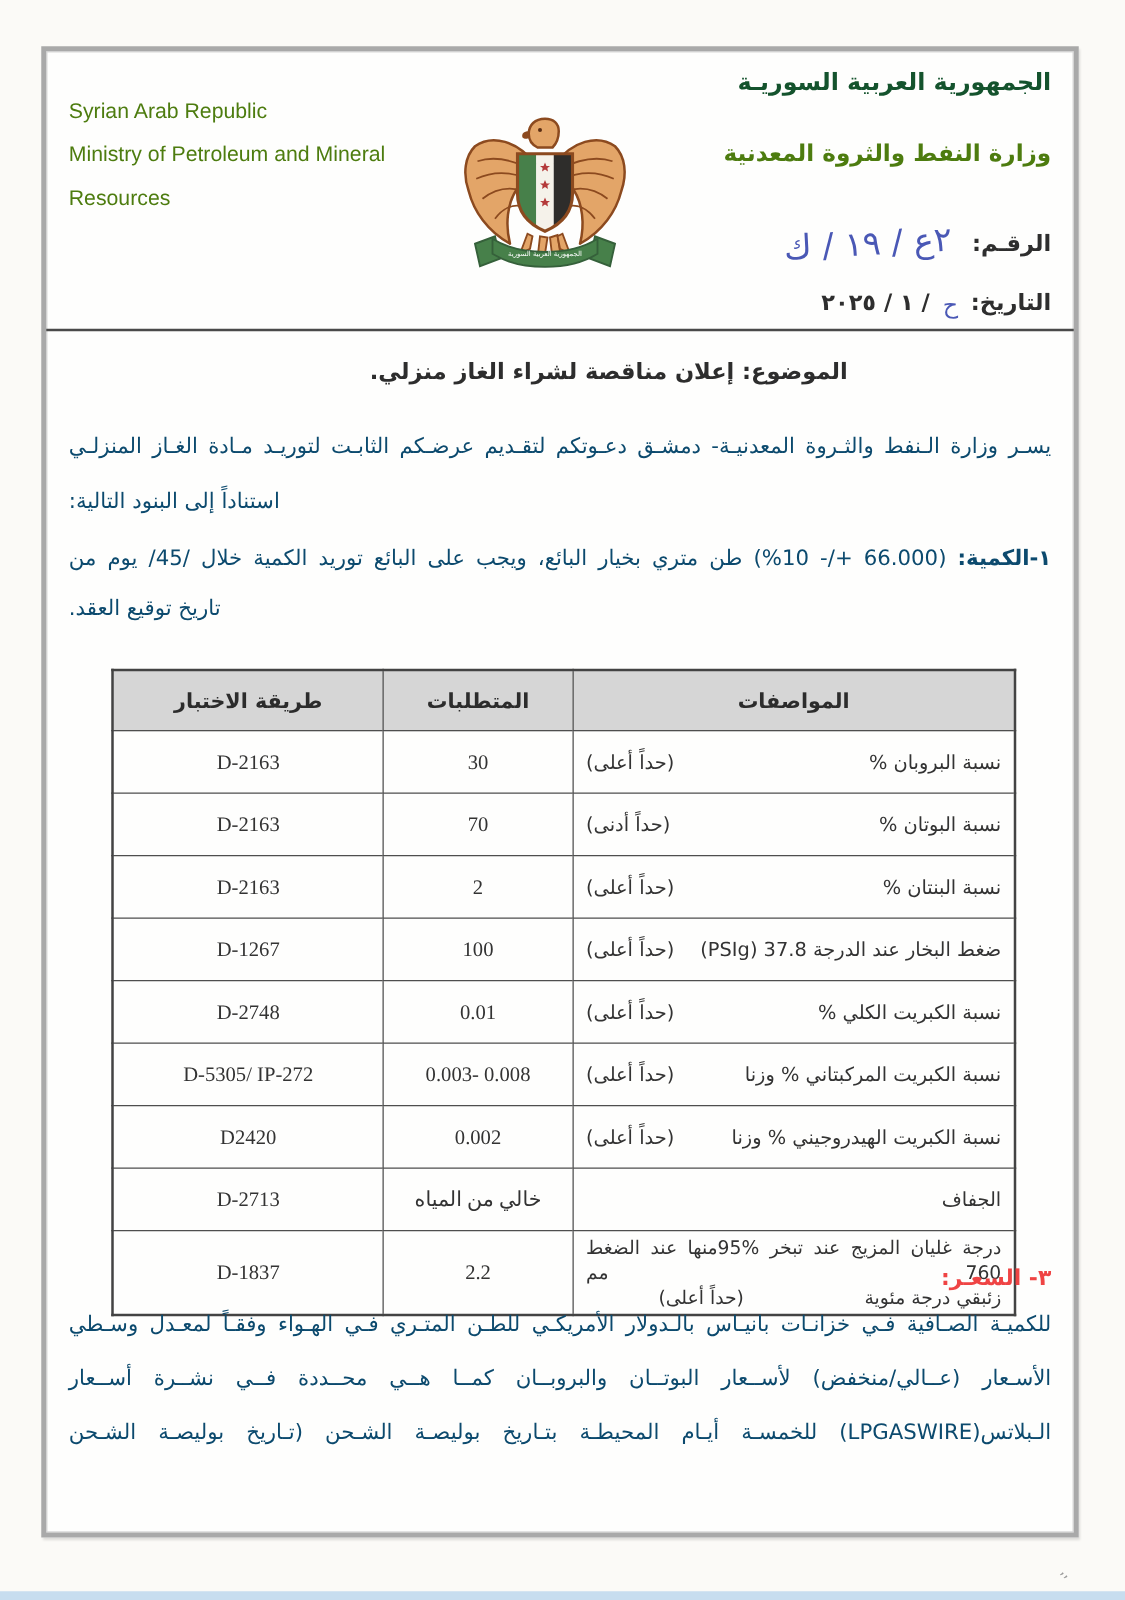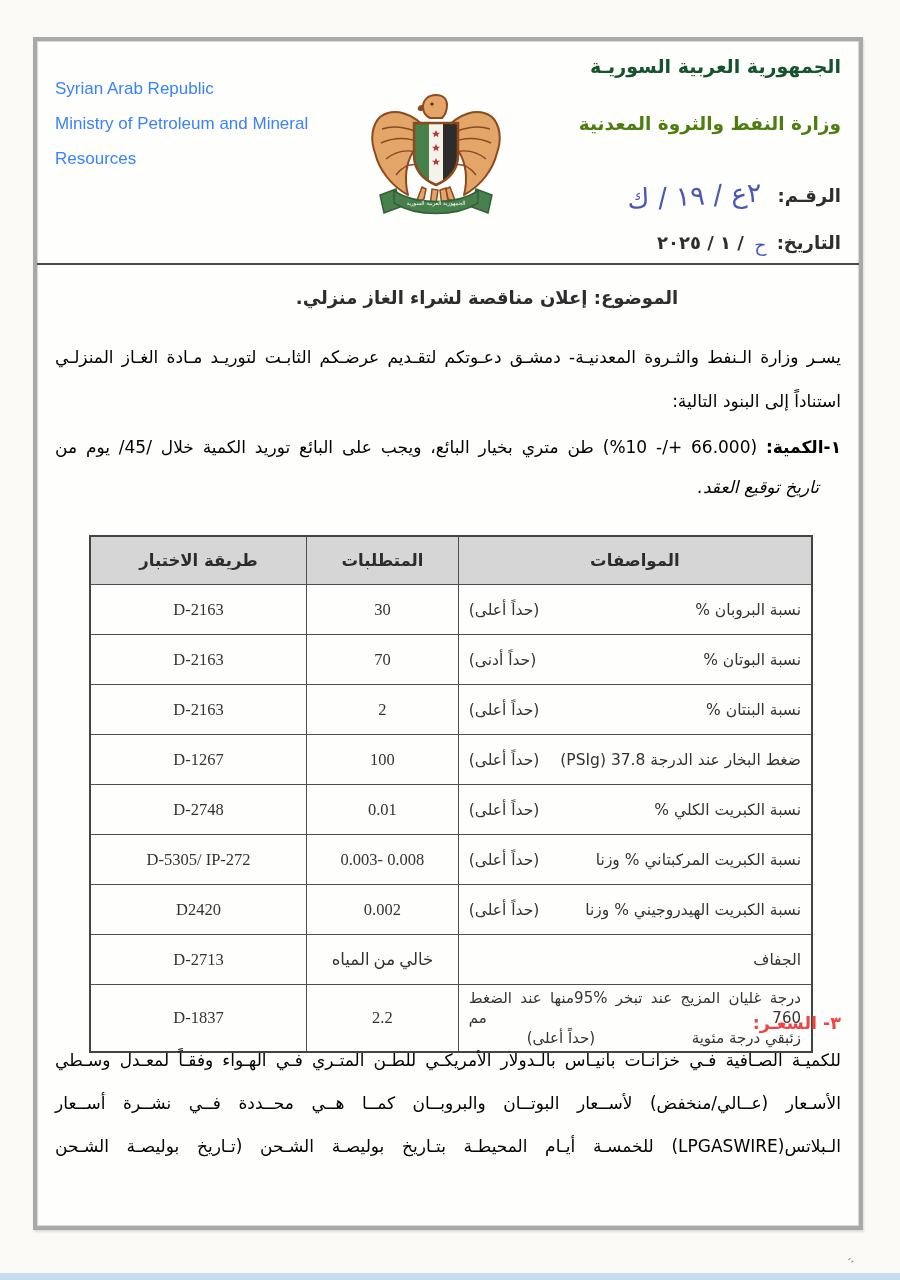--- a/index.html
+++ b/index.html
@@ -22,7 +22,7 @@
 
   
   .en-header{left:18px;top:30px;font-family:"Liberation Sans","DejaVu Sans",sans-serif;
-    font-size:17px;color:#3b82f6;line-height:35px;}
+    font-size:17px;color:#4d7c0f;line-height:35px;}
   .ar-country{right:18px;top:14px;font-size:19px;font-weight:700;color:#14532d;}
   .ar-ministry{right:18px;top:72px;font-size:18.5px;font-weight:700;color:#4d7c0f;}
   .ar-number{right:18px;top:136px;font-size:18px;font-weight:700;color:#2e2e2e;}

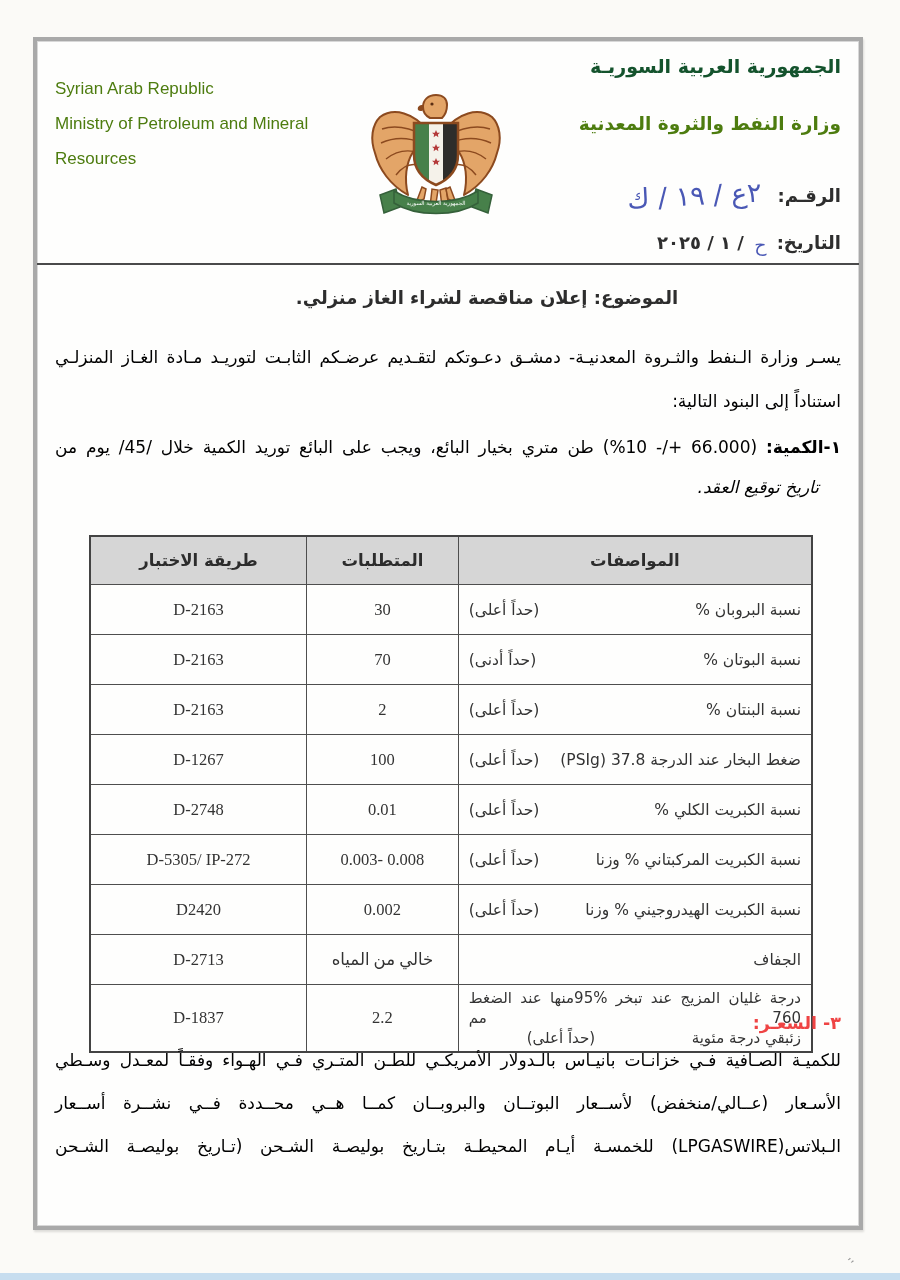--- a/index.html
+++ b/index.html
@@ -43,7 +43,7 @@
   
   .subject{left:0;right:0;top:246px;text-align:center;padding-left:54px;
     font-size:18px;font-weight:700;color:#2d2d2d;margin-left:24px;}
-  .para-line{left:18px;right:18px;font-size:17px;color:#000000;}
+  .para-line{left:18px;right:18px;font-size:17px;color:#0c4a6e;}
   .stretch{text-align:justify;text-align-last:justify;}
   .r-align{text-align:right;}
   .intro-1{top:306px;}

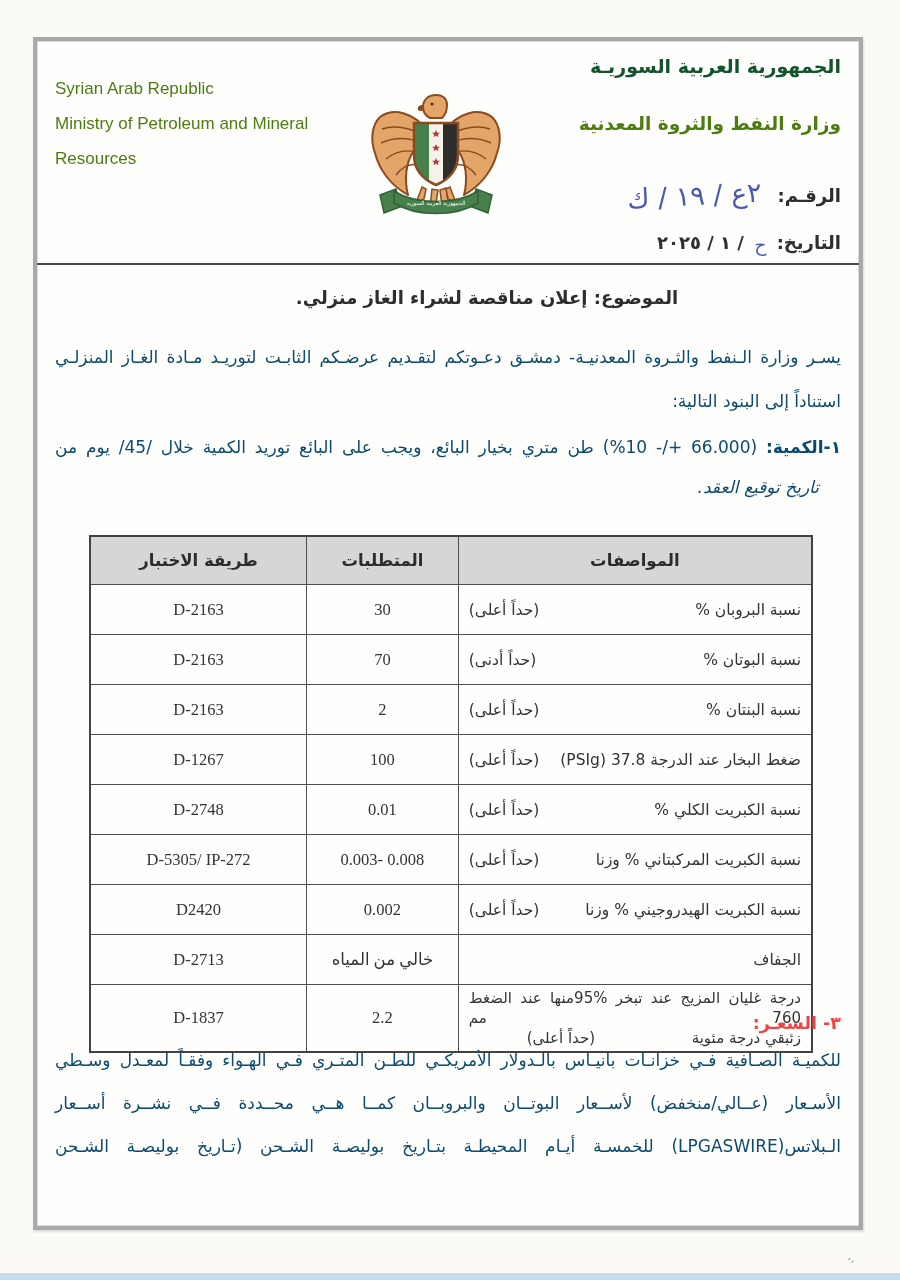--- a/index.html
+++ b/index.html
@@ -45,7 +45,7 @@
     font-size:18px;font-weight:700;color:#2d2d2d;margin-left:24px;}
   .para-line{left:18px;right:18px;font-size:17px;color:#0c4a6e;}
   .stretch{text-align:justify;text-align-last:justify;}
-  .r-align{text-align:right;}
+  .r-align{text-align:left;}
   .intro-1{top:306px;}
   .intro-2{top:350px;}
   .item1-1{top:396px;}

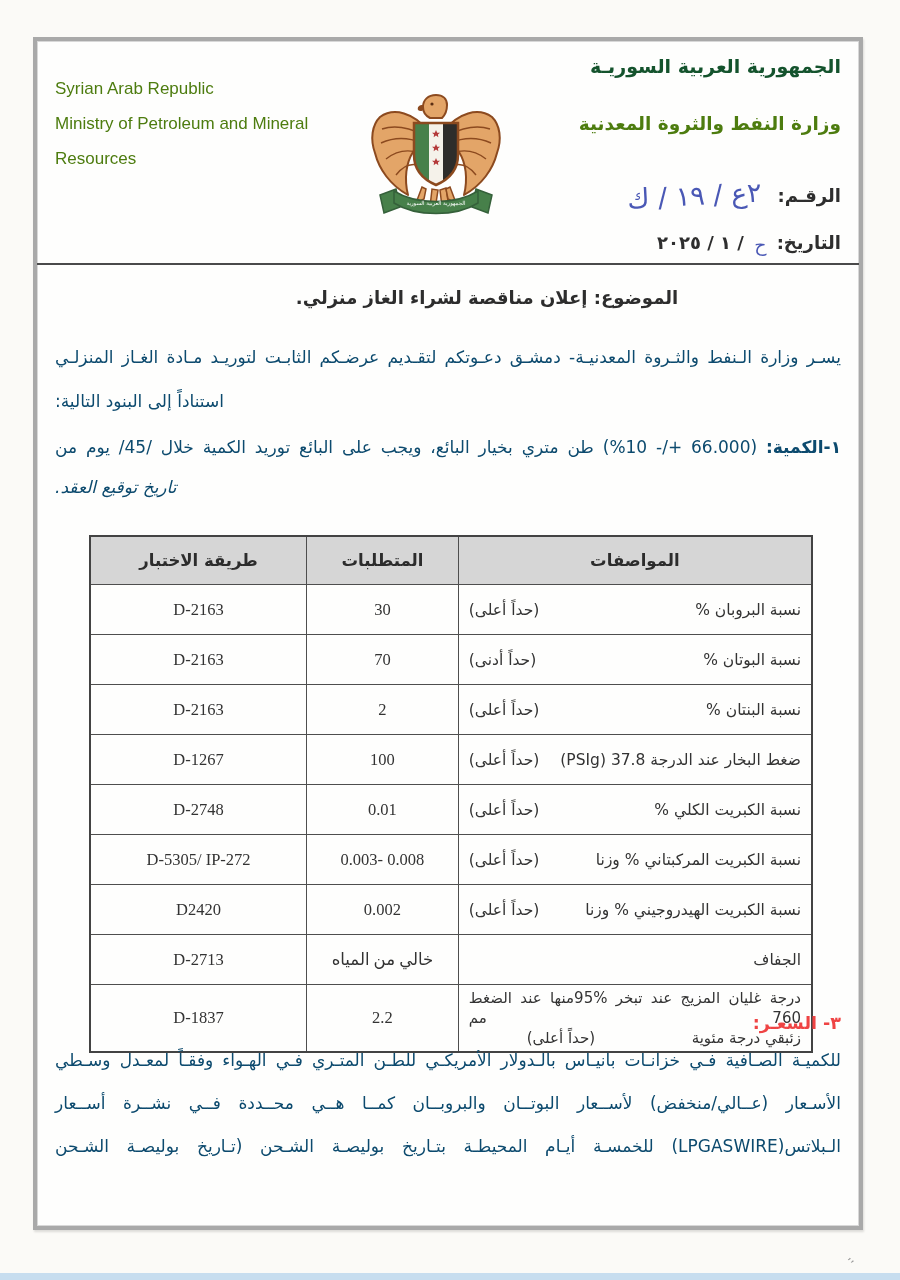--- a/index.html
+++ b/index.html
@@ -49,7 +49,7 @@
   .intro-1{top:306px;}
   .intro-2{top:350px;}
   .item1-1{top:396px;}
-  .item1-2{top:436px;padding-right:22px;font-style:italic;}
+  .item1-2{top:436px;padding-right:22px;}
   .item2-1{top:472px;}
   .price-label{top:972px;right:18px;font-size:17.5px;font-weight:700;color:#ef4444;}
   .price-line{font-size:17px;height:43px;line-height:26px;}

